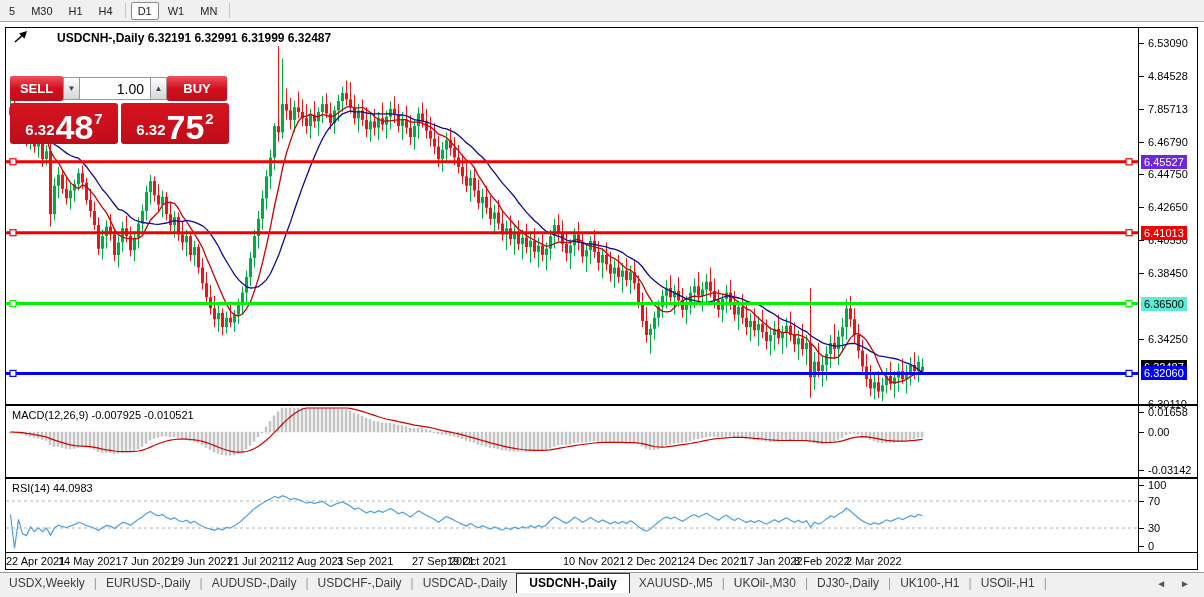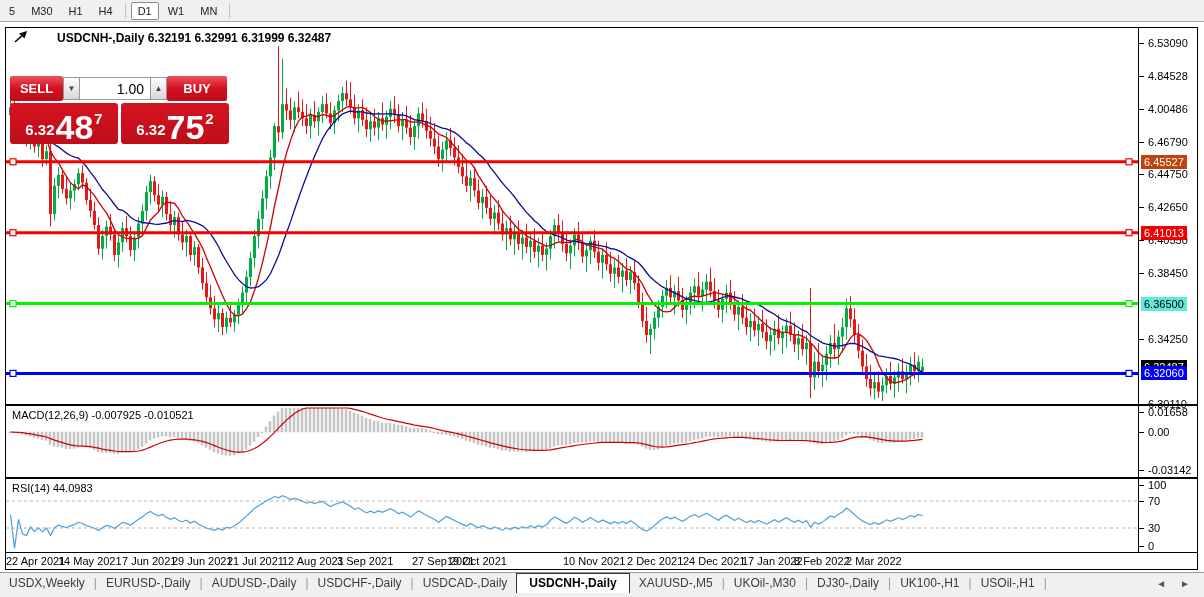--- a/index.html
+++ b/index.html
@@ -826,7 +826,7 @@
       <div class="axis-dash" style="top: 47.9896px;"></div>
       <div class="axis-label" style="top: 41.9896px;">4.84528</div>
       <div class="axis-dash" style="top: 80.9791px;"></div>
-      <div class="axis-label" style="top: 74.9791px;">4.00486</div>
+      <div class="axis-label" style="top: 74.9791px;">7.85713</div>
       <div class="axis-dash" style="top: 113.969px;"></div>
       <div class="axis-label" style="top: 107.969px;">6.46790</div>
       <div class="axis-dash" style="top: 146.016px;"></div>

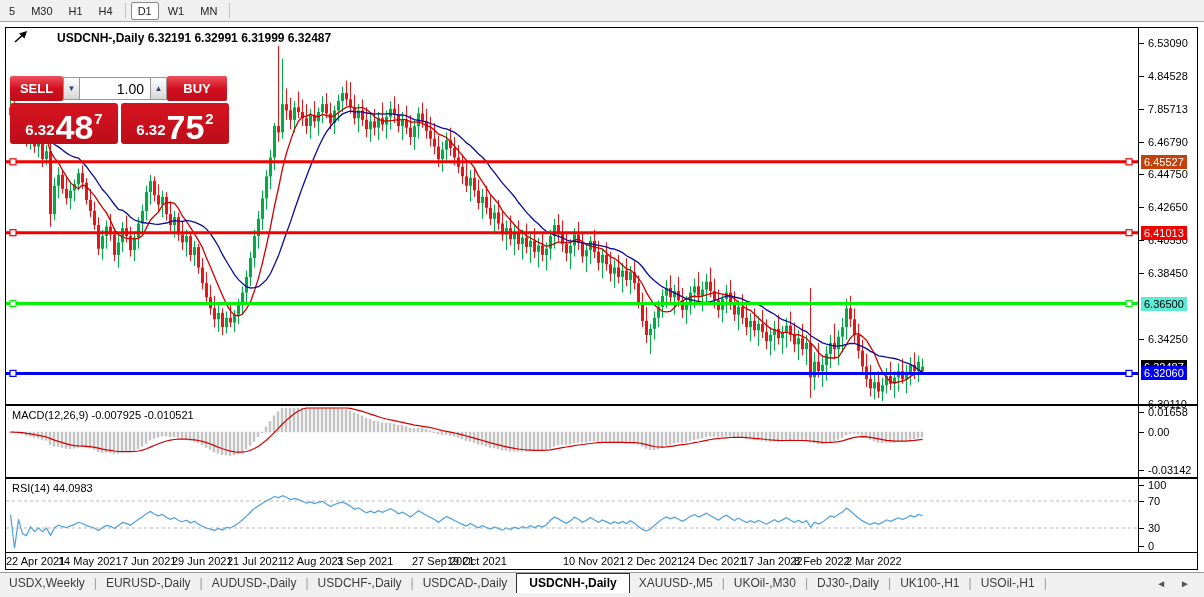--- a/index.html
+++ b/index.html
@@ -842,7 +842,7 @@
       <div class="axis-dash" style="top: 376px;"></div>
       <div class="axis-label" style="top: 370px;">6.30110</div>
       <div class="axis-badge" style="top: 331.659px; background: rgb(0, 0, 0); color: rgb(255, 255, 255);">6.32487</div>
-      <div class="axis-badge" style="top: 126.81px; background: #c2410c; color: rgb(255, 255, 255);">6.45527</div>
+      <div class="axis-badge" style="top: 126.81px; background: #6d28d9; color: rgb(255, 255, 255);">6.45527</div>
       <div class="axis-badge" style="top: 197.721px; background: rgb(242, 0, 0); color: rgb(255, 255, 255);">6.41013</div>
       <div class="axis-badge" style="top: 268.617px; background: #5eead4; color: rgb(0, 0, 0);">6.36500</div>
       <div class="axis-badge" style="top: 338.367px; background: rgb(0, 0, 242); color: rgb(255, 255, 255);">6.32060</div>

